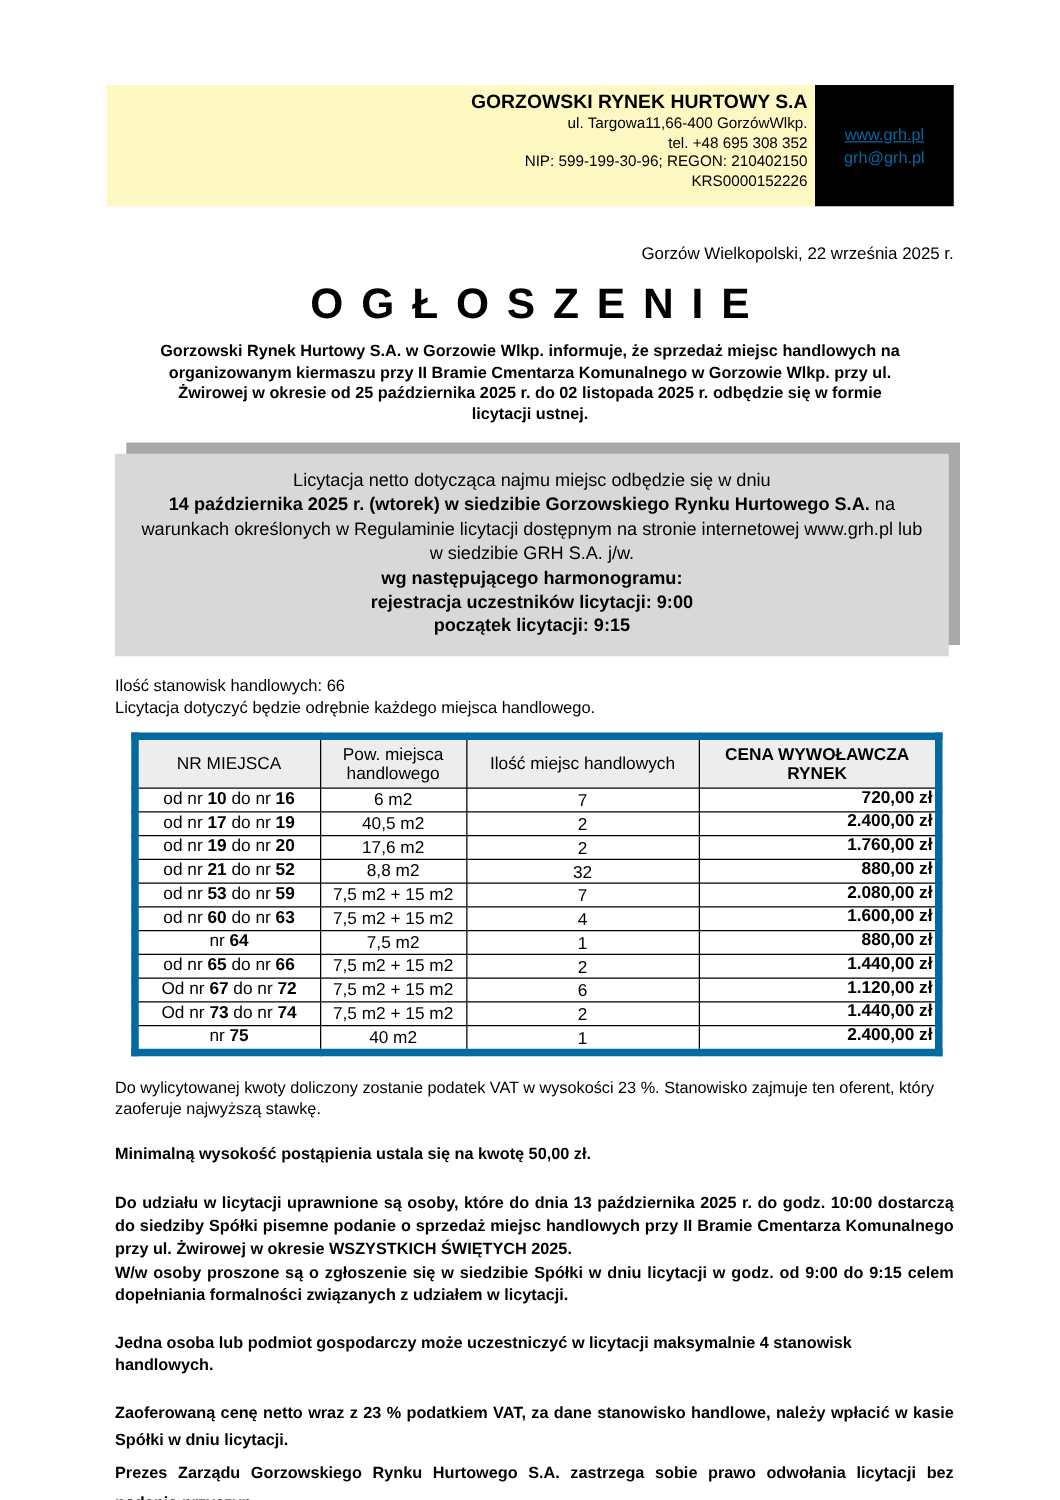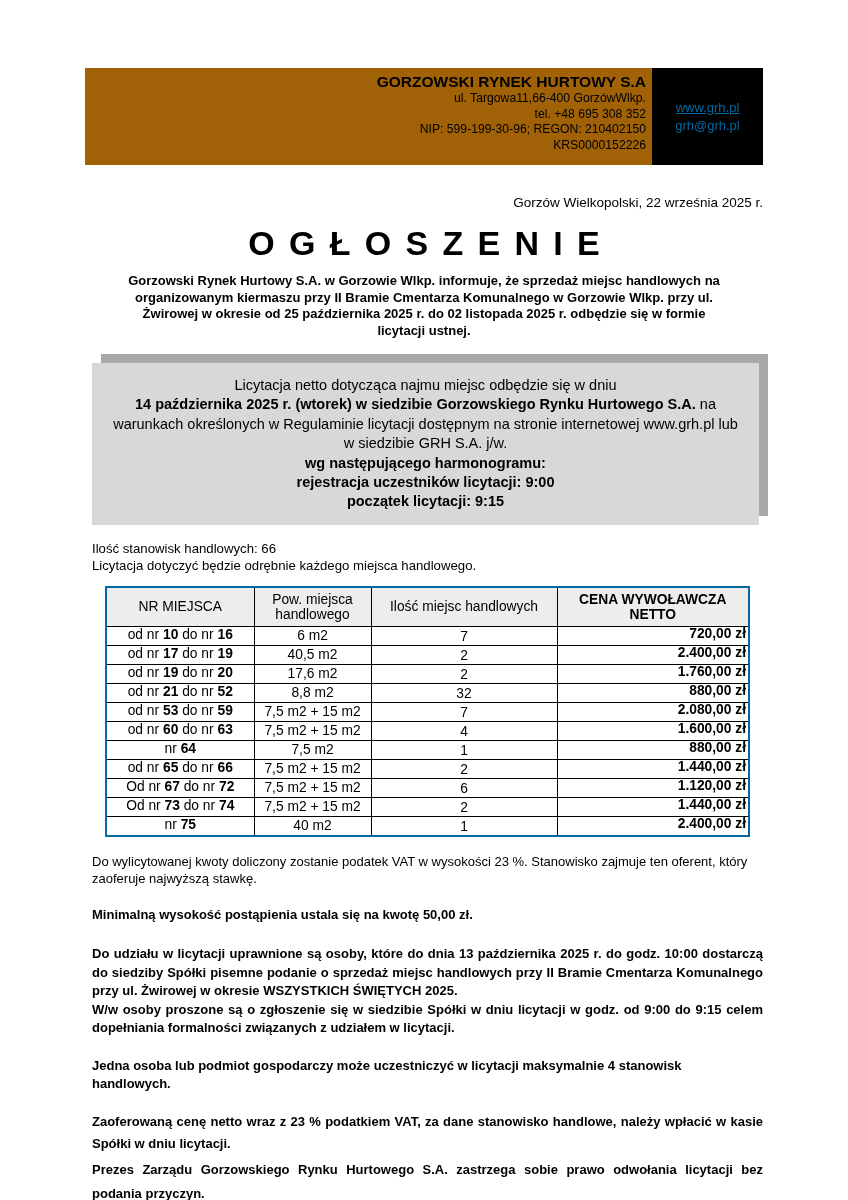--- a/index.html
+++ b/index.html
@@ -9,7 +9,7 @@
   }
   
   .letterhead{display:flex;margin:68px 85px 0 85px;height:97px;}
-  .lh-green{flex:1;background:#a16207;text-align:right;padding:5px 6px 0 8px;box-sizing:border-box;}
+  .lh-green{flex:1;background:#fef9c3;text-align:right;padding:5px 6px 0 8px;box-sizing:border-box;}
   .lh-company{font-weight:bold;font-size:15.5px;line-height:18px;}
   .lh-line{font-size:12.2px;line-height:15.6px;}
   .lh-black{width:111px;background:#000;color:#0369a1;display:flex;flex-direction:column;

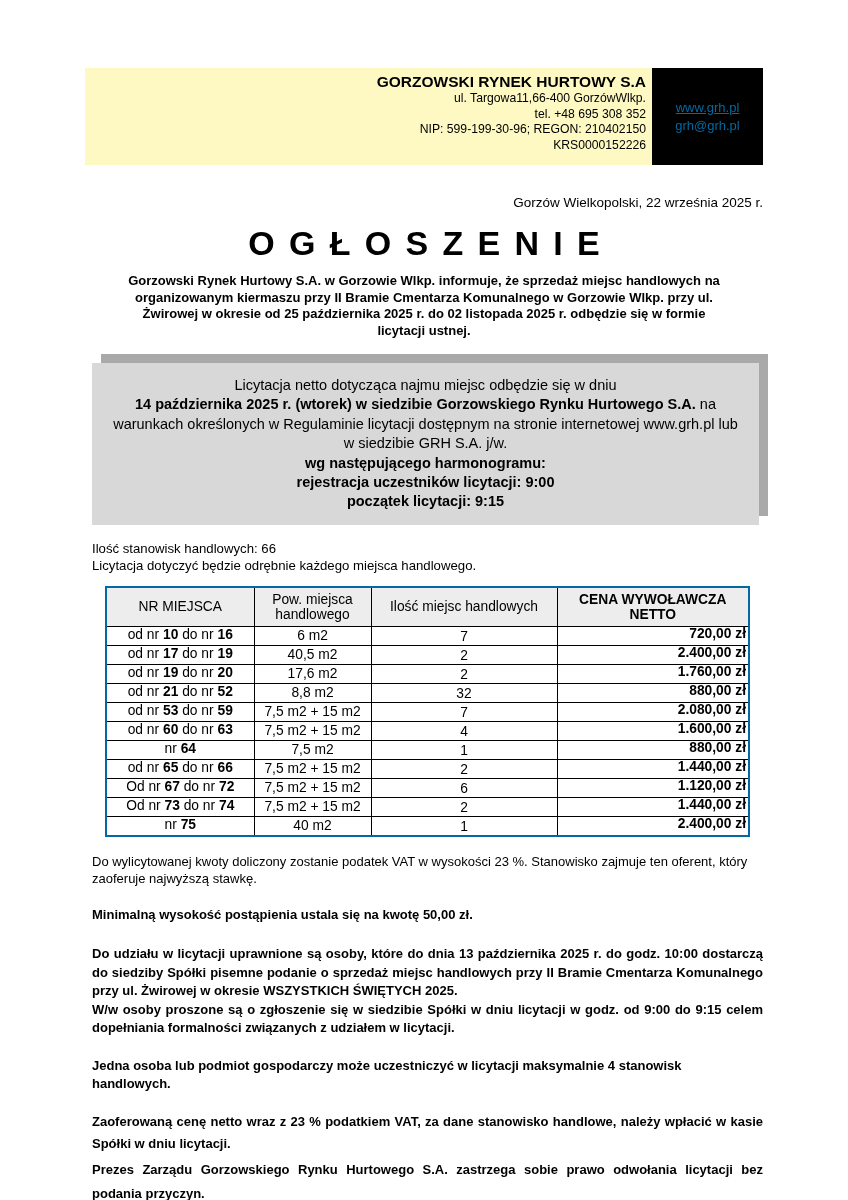--- a/index.html
+++ b/index.html
@@ -29,7 +29,7 @@
   .pre-table{margin:15px 85px 0 92px;font-size:13.2px;line-height:17.5px;}
   
   table.stalls{margin:11px 0 0 105px;border-collapse:collapse;width:643px;
-    table-layout:fixed;border:2px solid #0369a1;}
+    table-layout:fixed;border:6px solid #0369a1;}
   .stalls th,.stalls td{border:1px solid #000;}
   .stalls thead th{background:#ededed;font-weight:normal;font-size:13.8px;
     white-space:pre-line;height:38px;vertical-align:middle;padding:0 2px;}

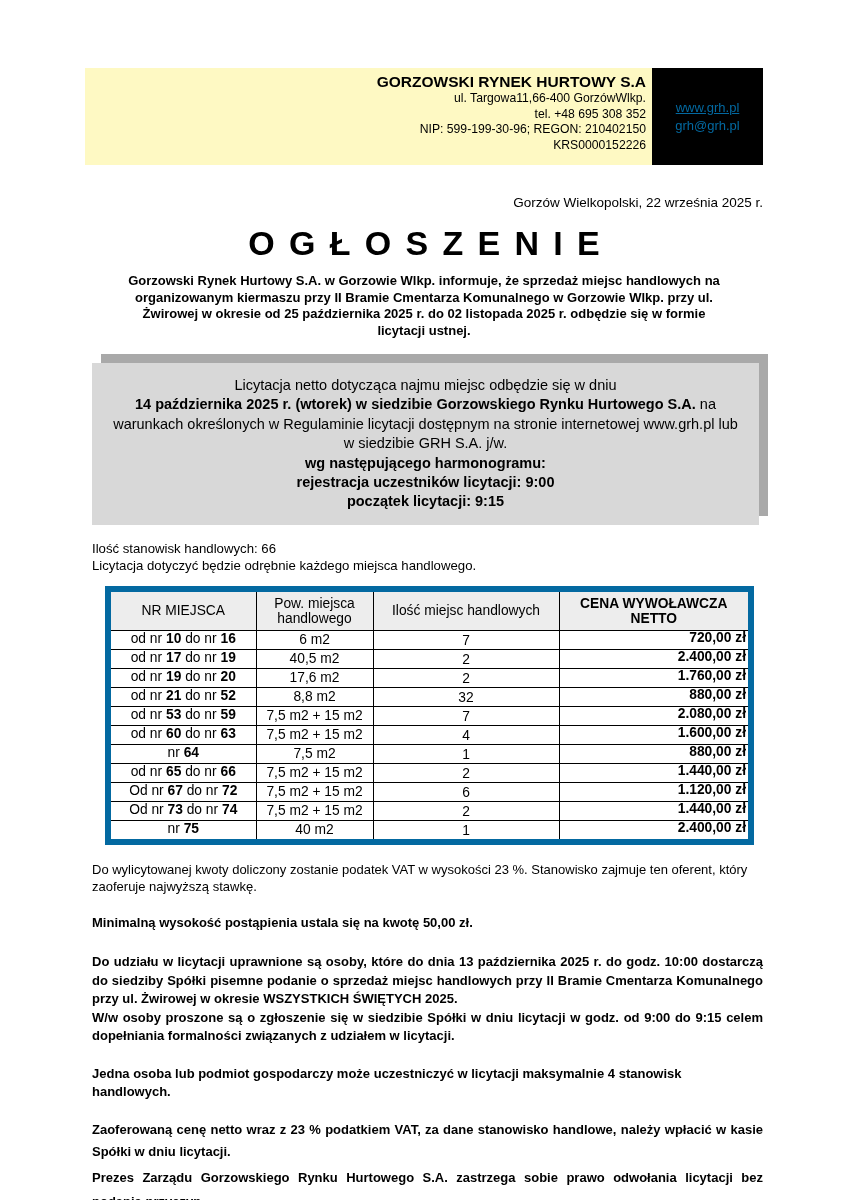--- a/index.html
+++ b/index.html
@@ -102,7 +102,7 @@
 handlowego</th>
         <th>Ilość miejsc handlowych</th>
         <th class="h-cena">CENA WYWOŁAWCZA
-NETTO</th>
+RYNEK</th>
       </tr>
     </thead>
     <tbody>

